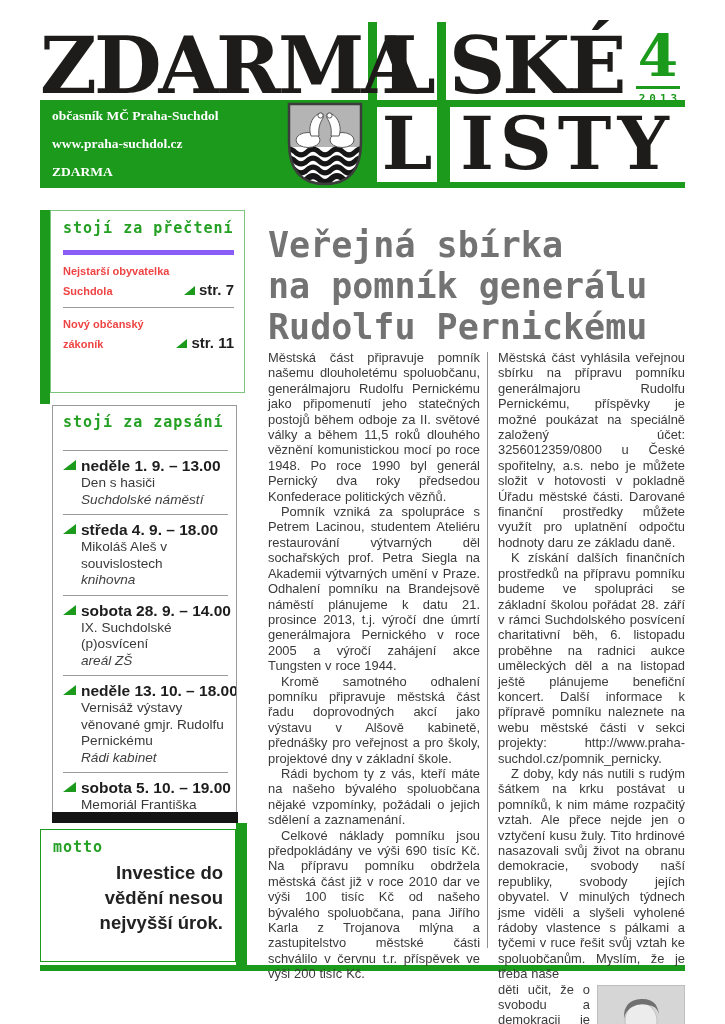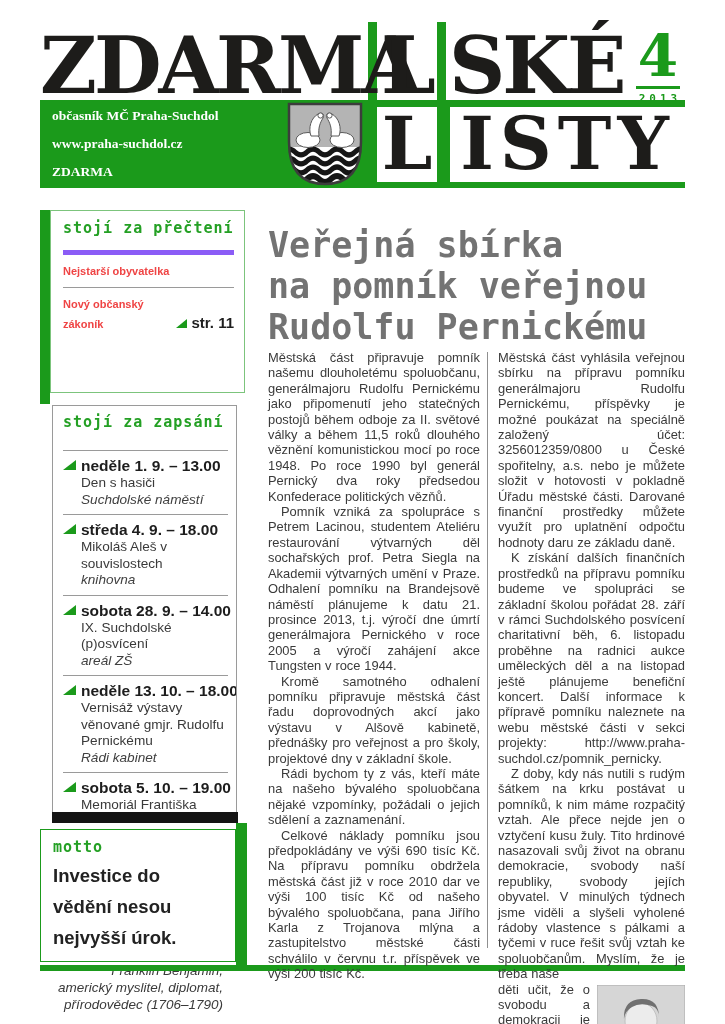--- a/index.html
+++ b/index.html
@@ -153,6 +153,10 @@
 
     <div class="read-item">
       <div class="read-l1">Nejstarší obyvatelka</div>
+      <div class="read-row">
+        <span class="read-l2">Suchdola</span>
+        <span class="read-ref"><span class="tri tri-sm"></span><span>str. 7</span></span>
+      </div>
     </div>
 
     <div class="read-item">

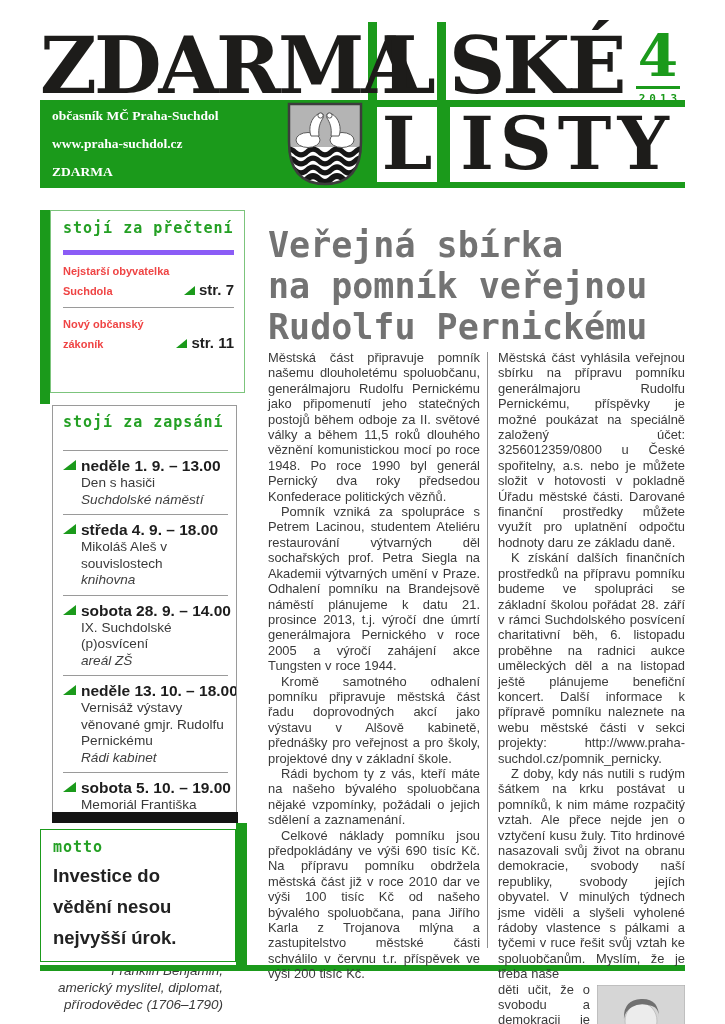--- a/index.html
+++ b/index.html
@@ -236,7 +236,7 @@
 
   <div id="headline">
     <div>Veřejná sbírka</div>
-    <div>na pomník veřejnou</div>
+    <div>na pomník generálu</div>
     <div>Rudolfu Pernickému</div>
   </div>
 

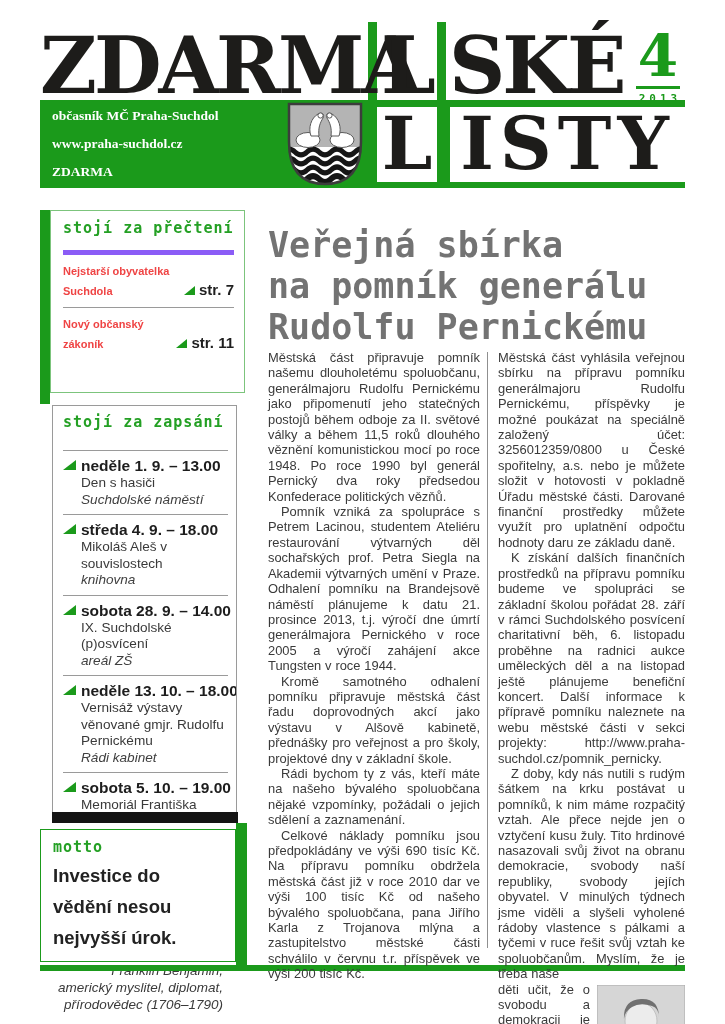--- a/index.html
+++ b/index.html
@@ -63,7 +63,7 @@
 
   #bar-black{position:absolute;left:52px;top:812px;width:186px;height:11px;background:#141414;}
   #box-motto{left:40px;top:829px;width:196px;height:133px;border:1px solid var(--green);padding:8px 12px;}
-  .motto-quote{font-weight:700;font-size:18.5px;line-height:31px;color:#222222;margin-top:4px;}
+  .motto-quote{font-weight:700;font-size:18.5px;line-height:25px;color:#222222;margin-top:4px;text-align:right;}
   .motto-attr{margin-top:9px;text-align:right;font-style:italic;font-size:13.5px;line-height:17px;color:#3a3a3a;}
   #greenbar-right{position:absolute;left:236px;top:823px;width:11px;height:148px;background:var(--green);}
   #bottom-rule{position:absolute;left:40px;top:965px;width:645px;height:6px;background:var(--green);}

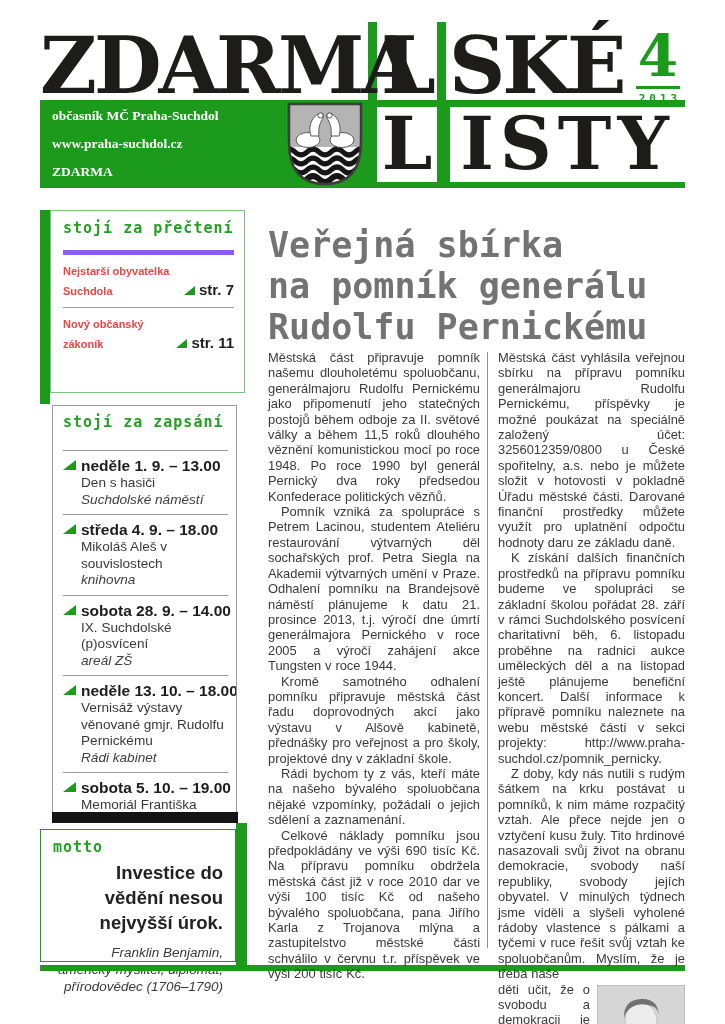--- a/index.html
+++ b/index.html
@@ -224,11 +224,6 @@
   <div class="railbox" id="box-motto">
     <div class="rail-head">motto</div>
     <div class="motto-quote">Investice do vědění nesou nejvyšší úrok.</div>
-    <div class="motto-attr">
-      <span>Franklin Benjamin,</span><br>
-      <span>americký myslitel, diplomat,</span><br>
-      <span>přírodovědec (1706–1790)</span>
-    </div>
   </div>
 
   <div id="greenbar-right"></div>

